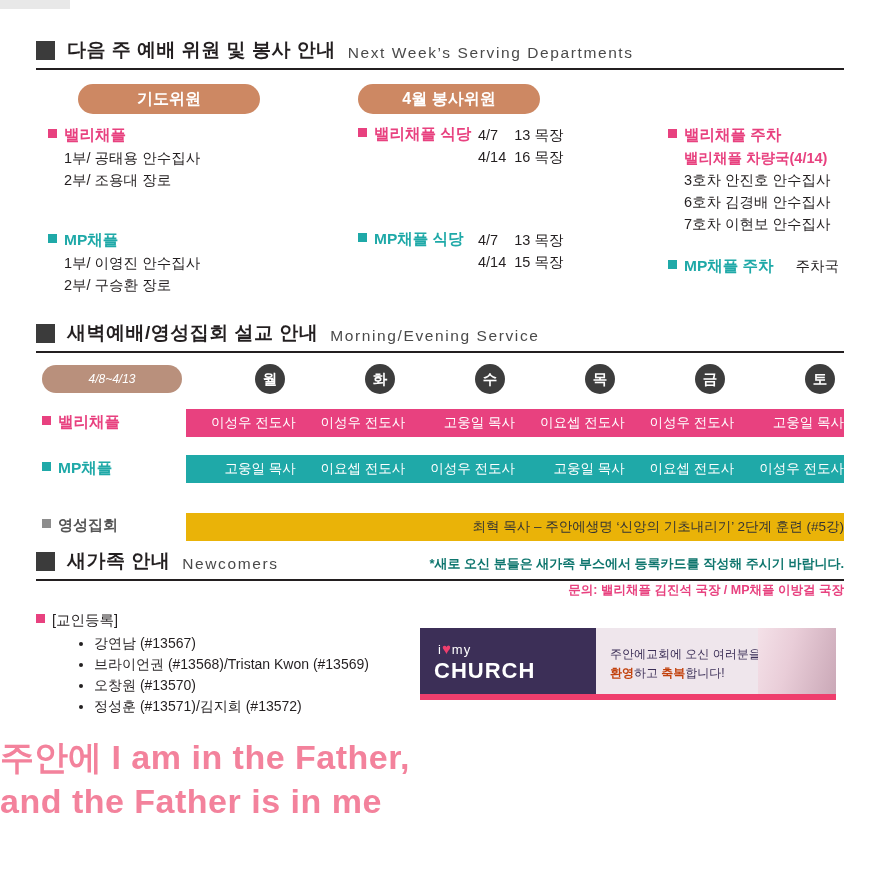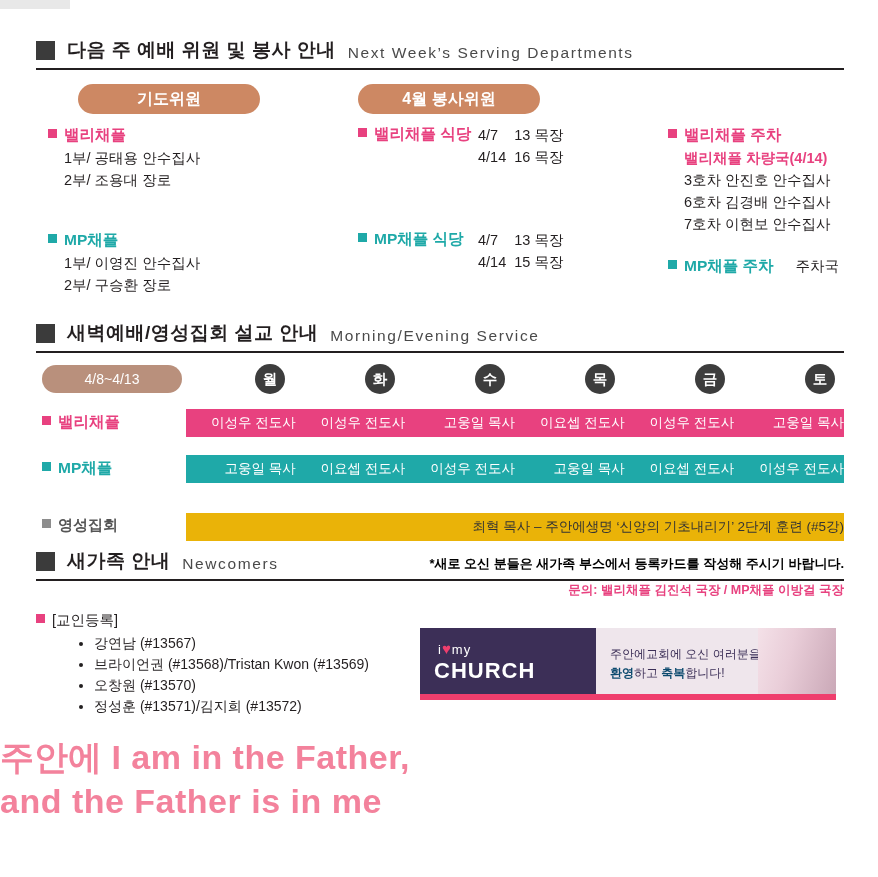--- a/index.html
+++ b/index.html
@@ -145,8 +145,9 @@
     border-radius: 14px;
     background: #b9907c;
     color: #ffffff;
-    font-size: 14px;
+    font-size: 12px;
     text-align: center;
+    font-style: italic;
   }
   .daycirc {
     position: absolute;

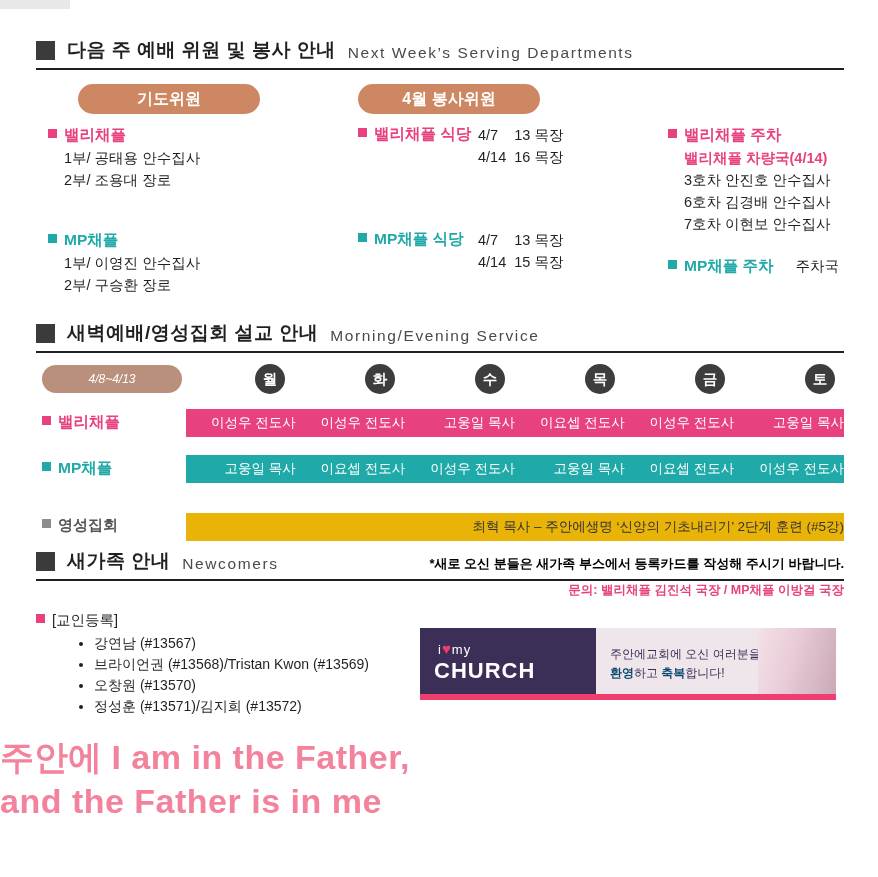--- a/index.html
+++ b/index.html
@@ -59,7 +59,7 @@
     margin-left: auto;
     font-size: 13px;
     font-weight: bold;
-    color: #000000;
+    color: #0f766e;
     padding-bottom: 1px;
   }
 

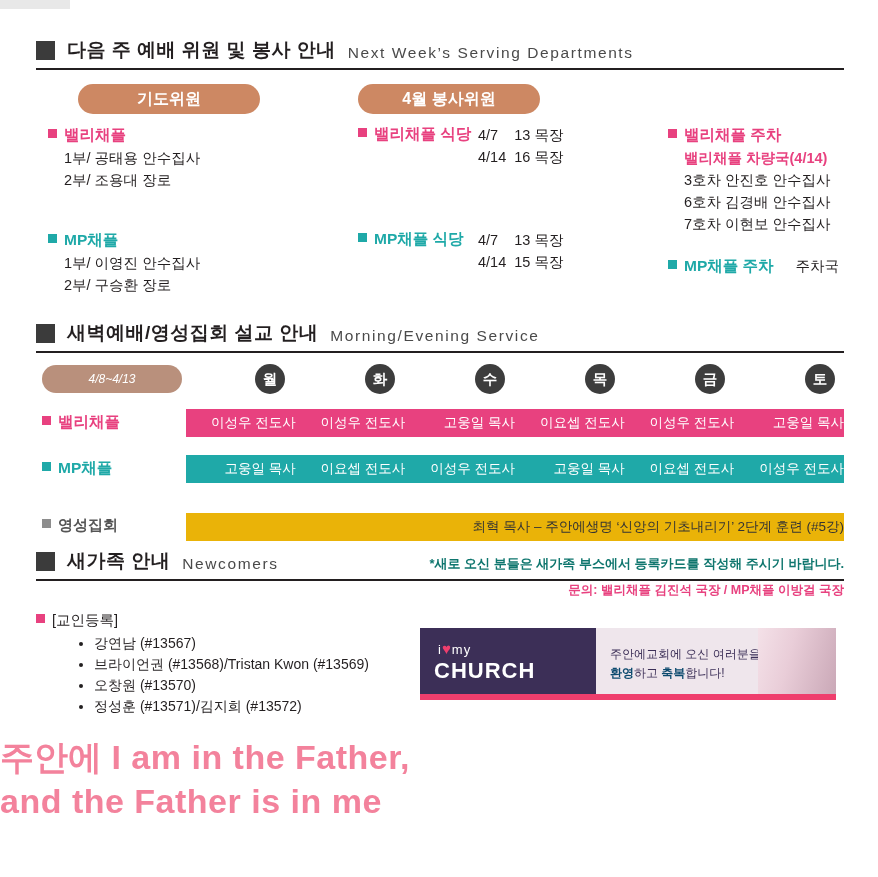--- a/index.html
+++ b/index.html
@@ -254,7 +254,7 @@
     line-height: 19px;
     color: #3c2f57;
   }
-  .promo-text .hl { color: #0c4a6e; font-weight: bold; }
+  .promo-text .hl { color: #c2410c; font-weight: bold; }
   .promo-stripe {
     position: absolute;
     left: 0; bottom: 0;

